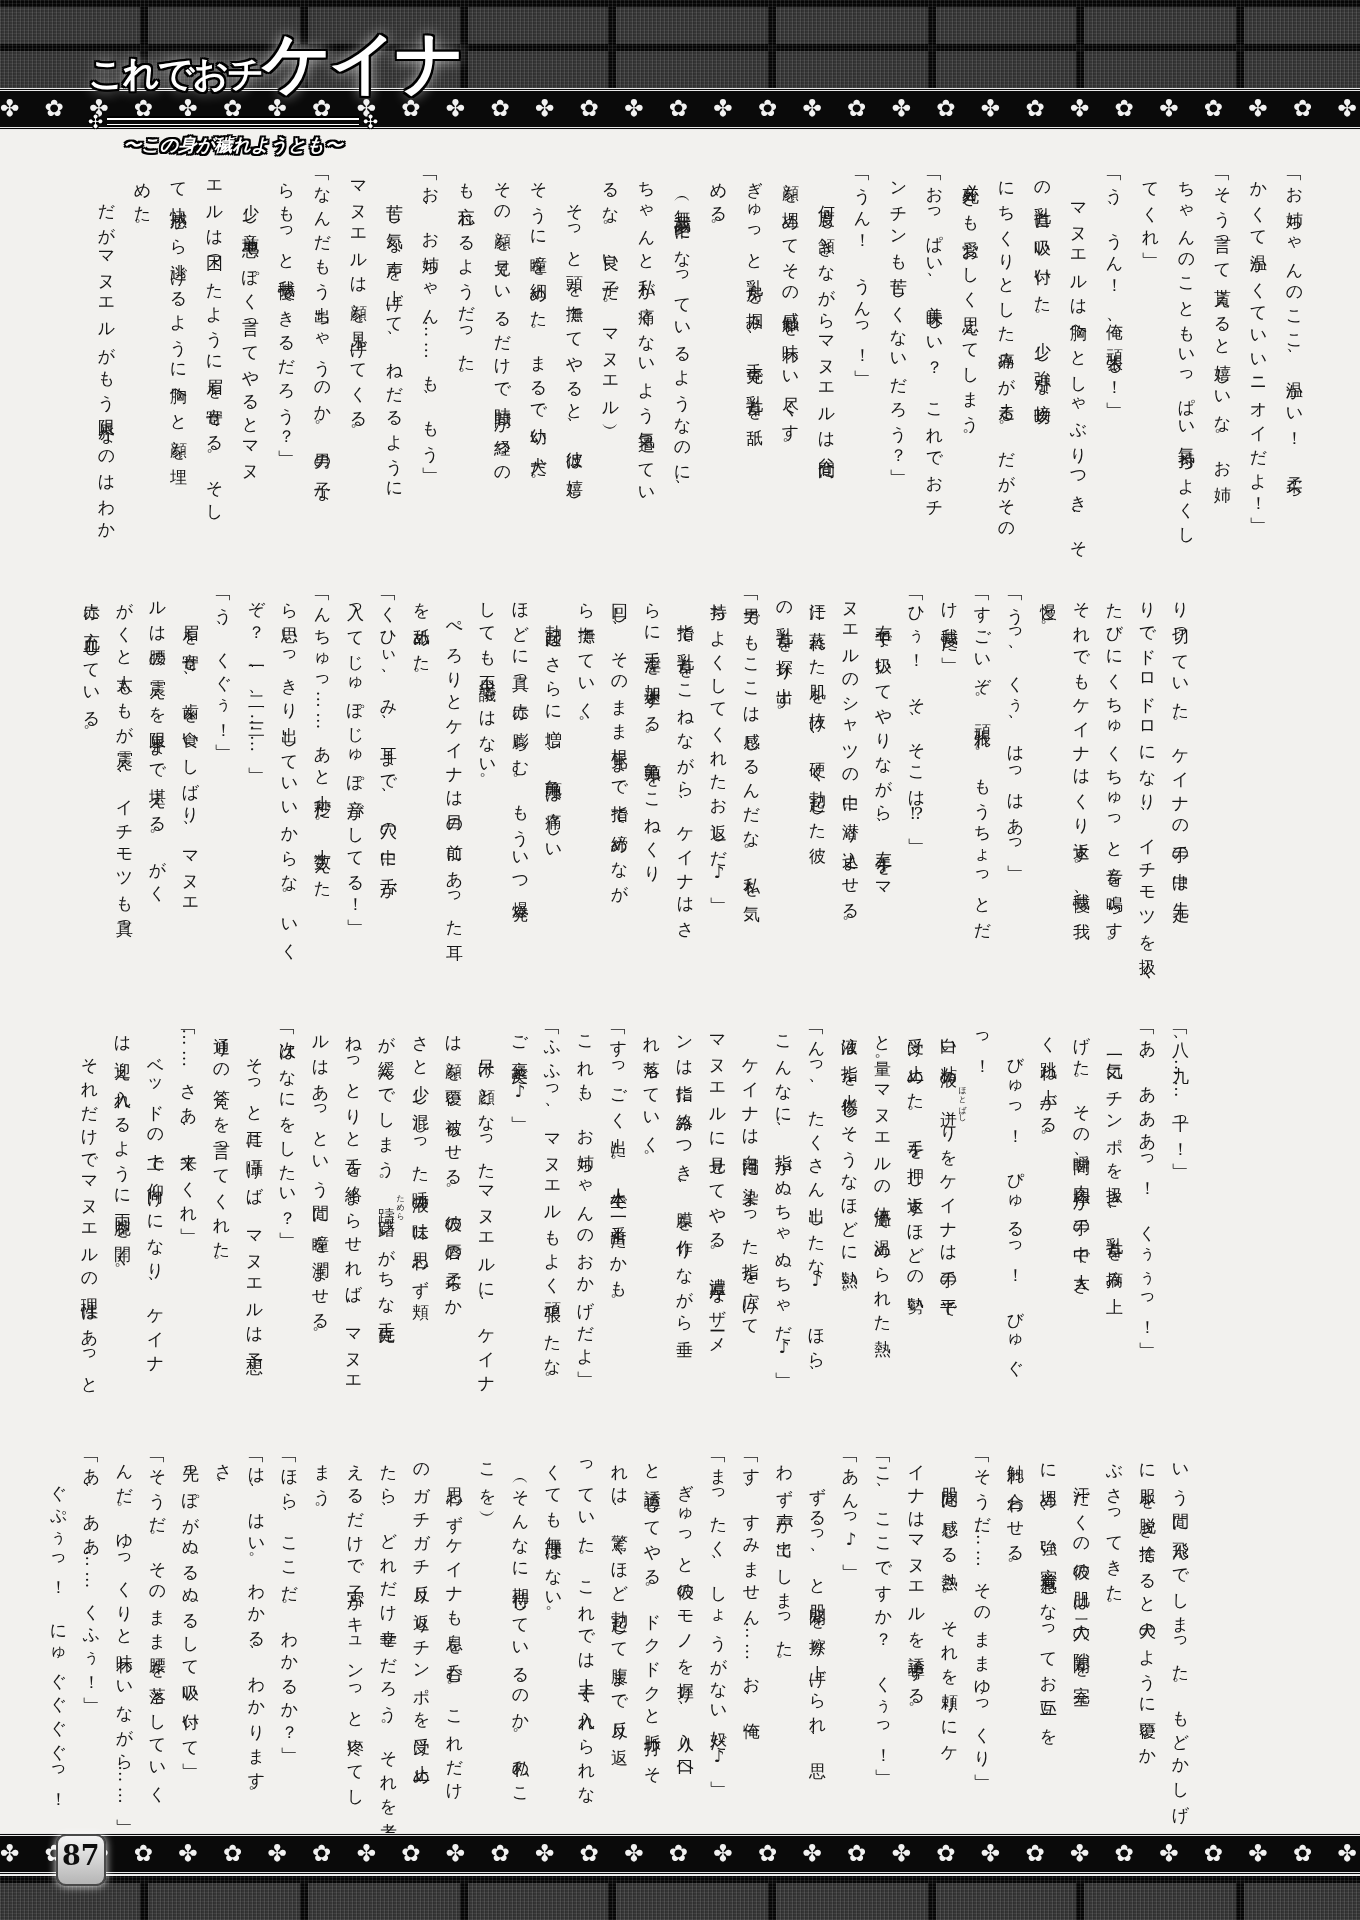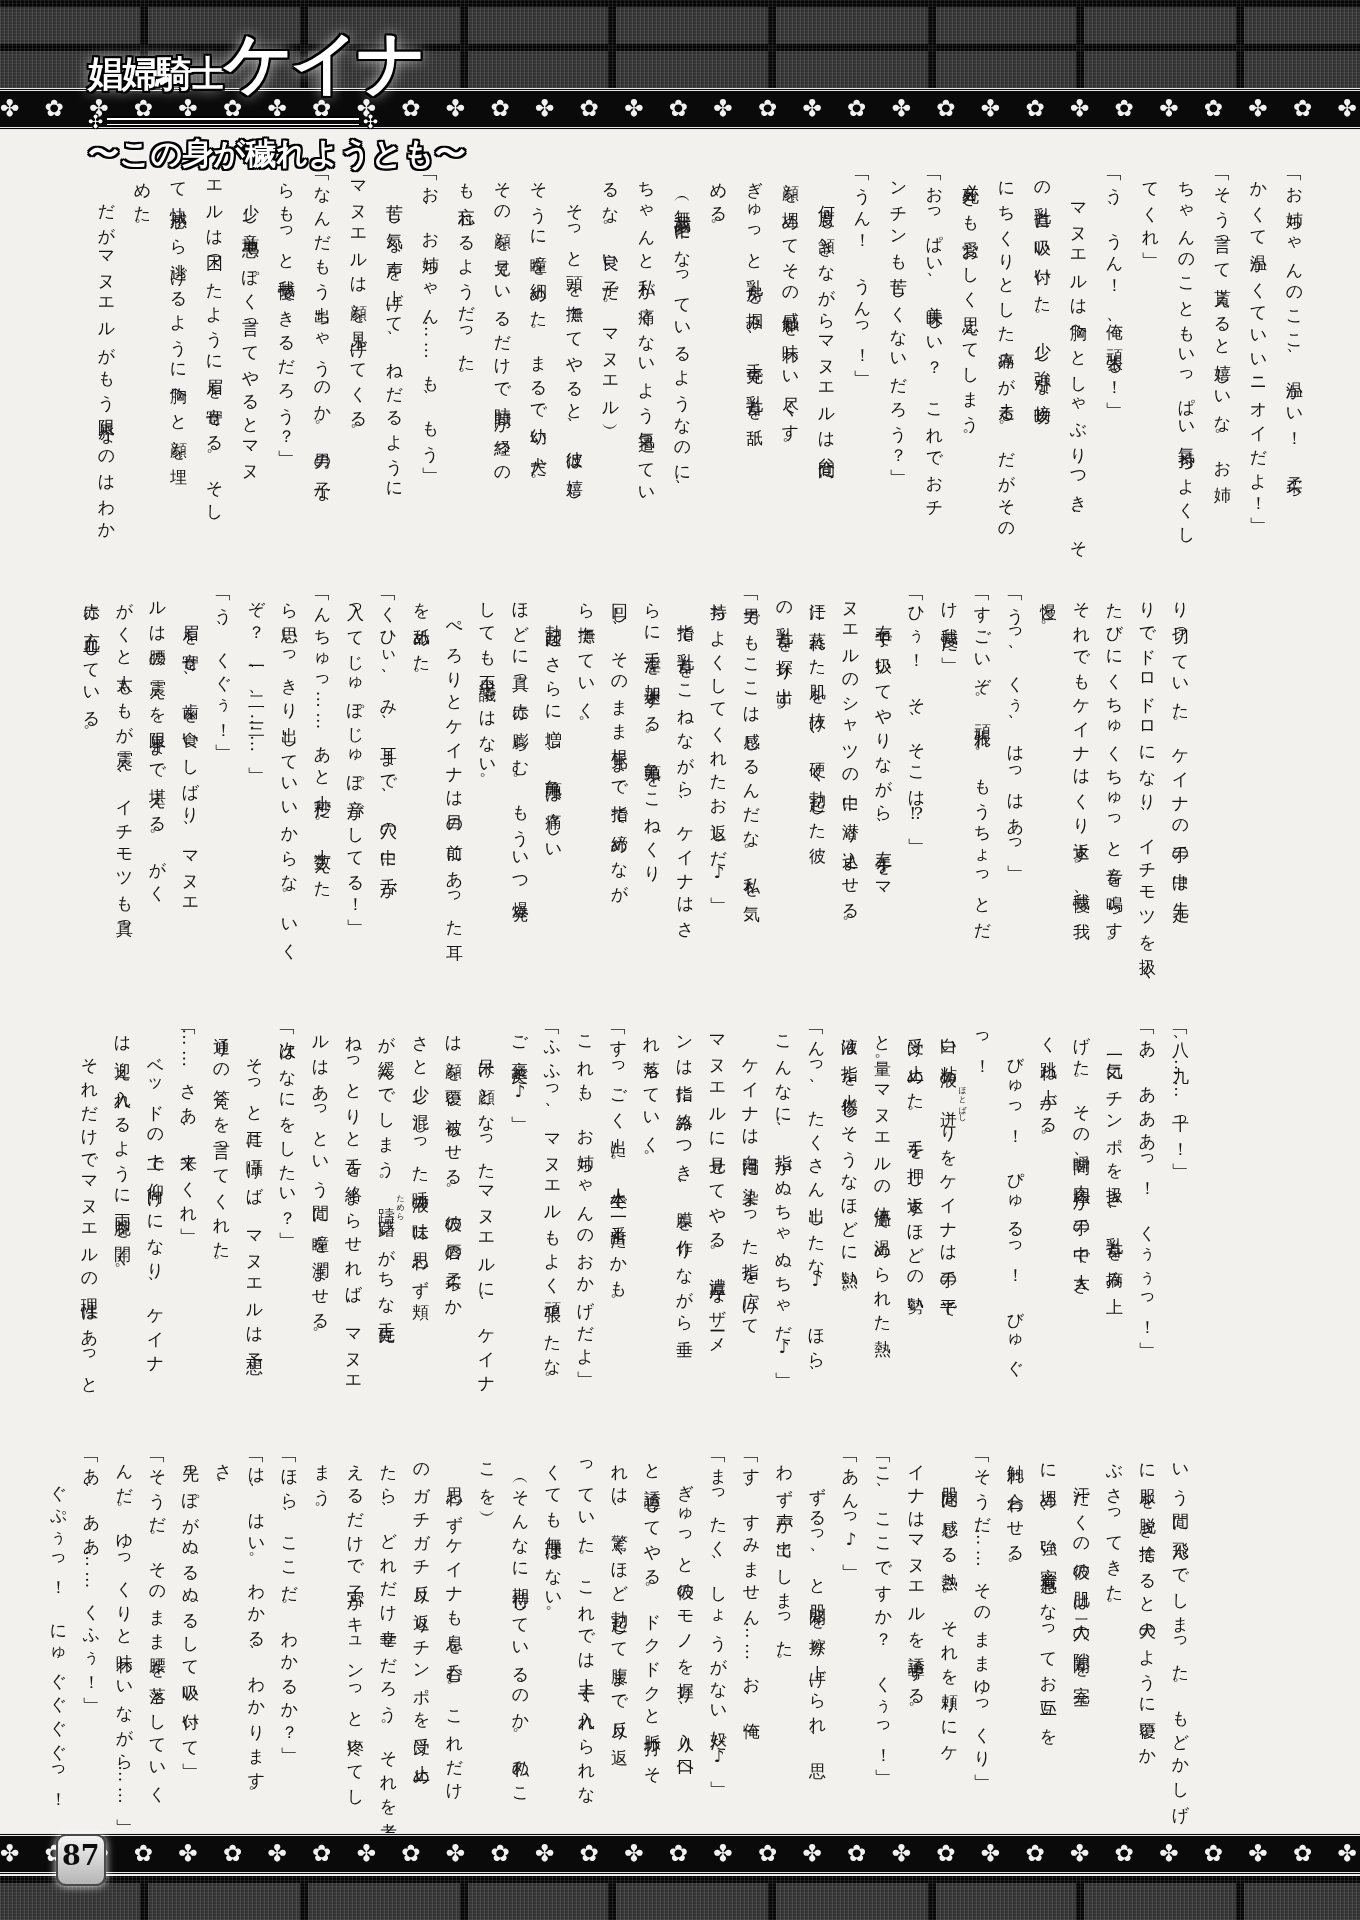--- a/index.html
+++ b/index.html
@@ -67,7 +67,7 @@
 
   <div class="title-block">
     <div class="title-line">
-      <span class="t1">娼婦騎士</span><span class="t2">ケイナ</span>
+      <span class="t1">これでおチ</span><span class="t2">ケイナ</span>
     </div>
     <div class="title-rule">
       <span class="orn">✣</span>

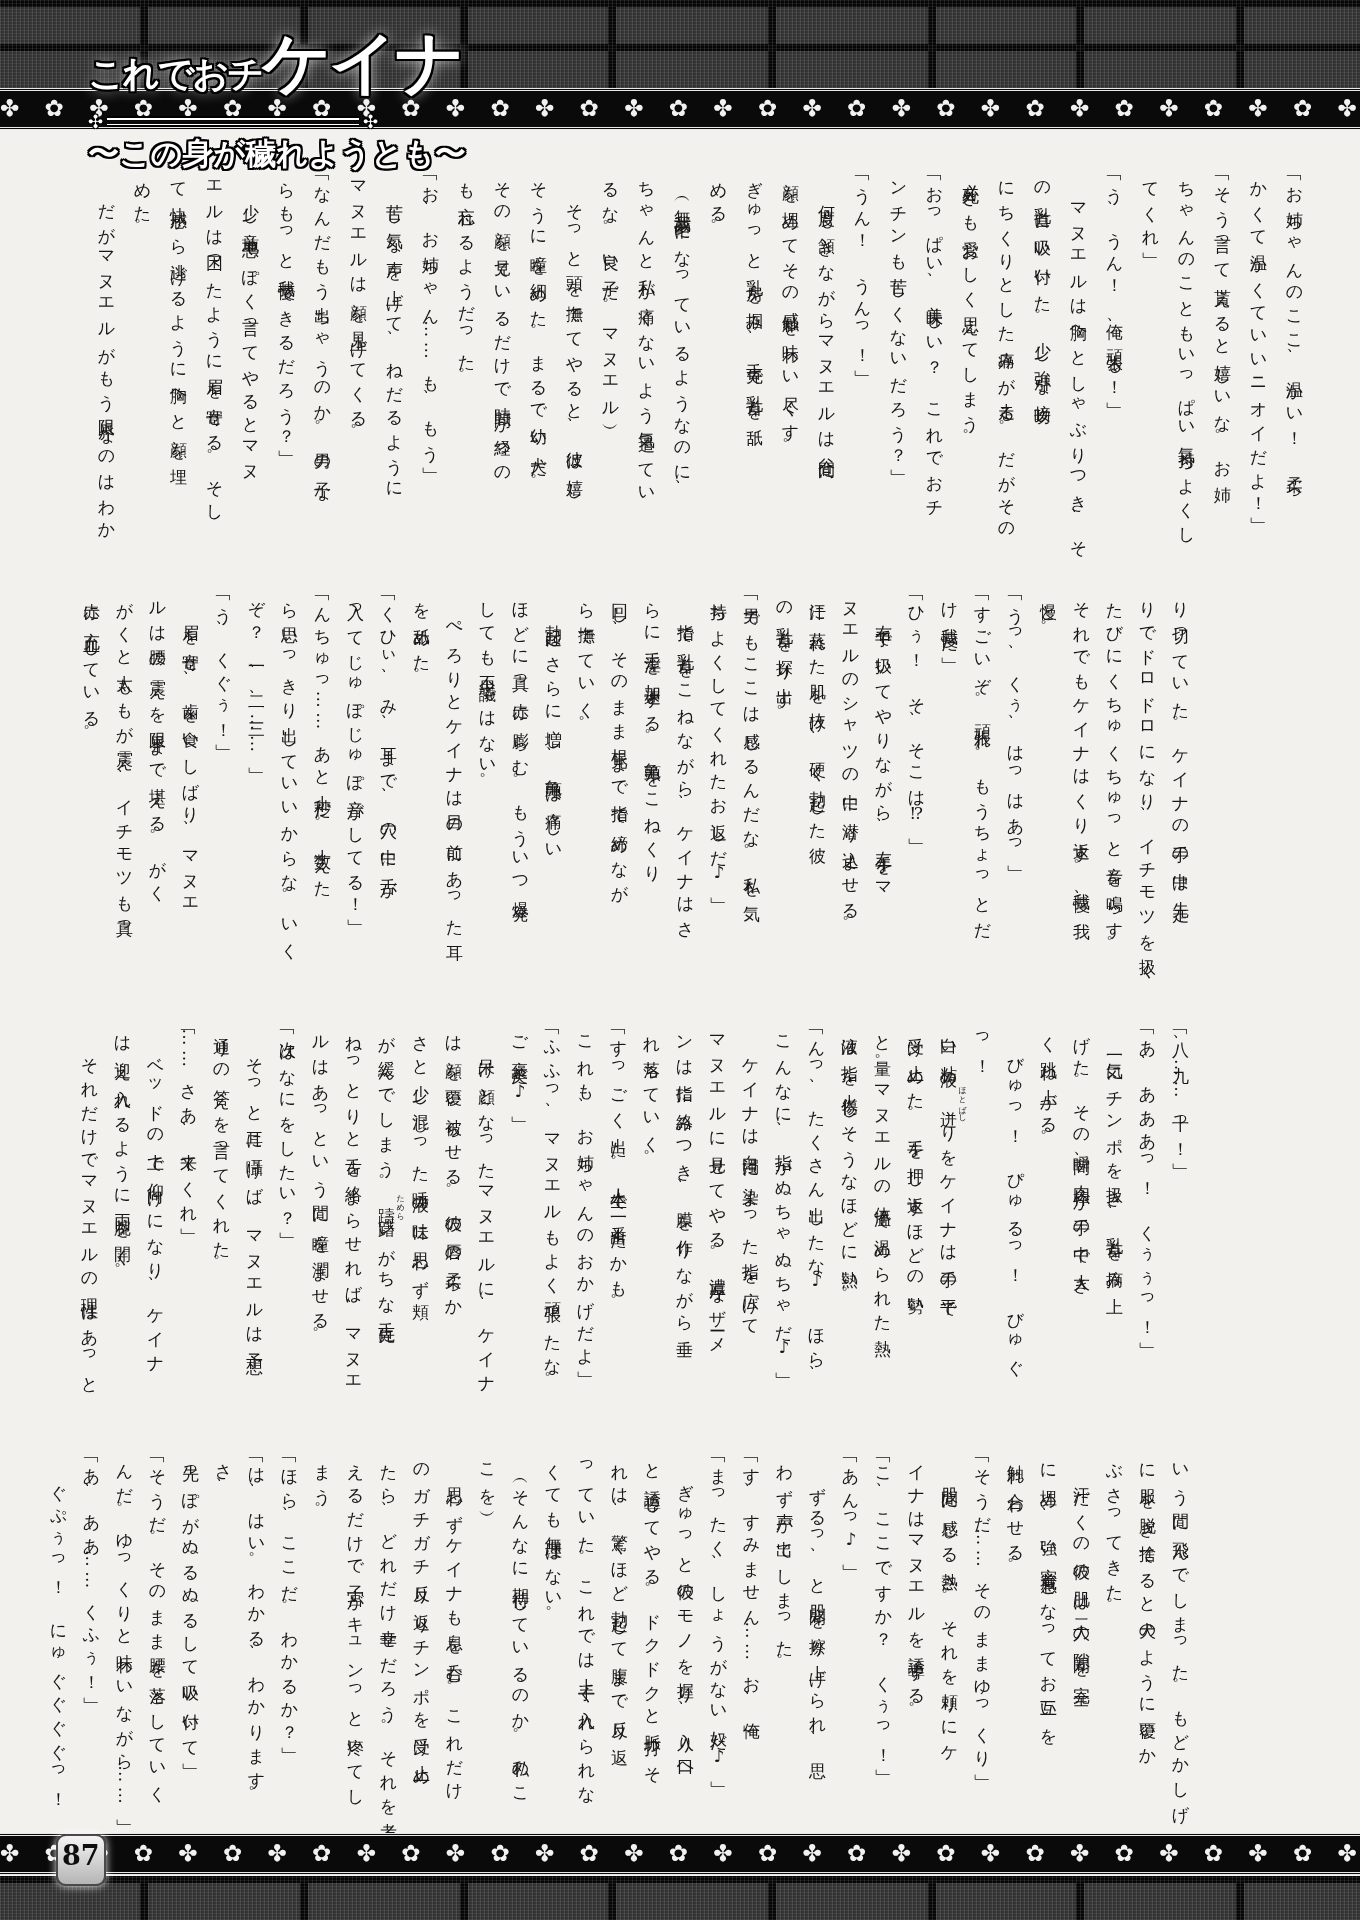--- a/index.html
+++ b/index.html
@@ -38,9 +38,9 @@
   .title-rule .orn{font-size:18px;font-family:"DejaVu Sans",sans-serif;}
   .rule-line{flex:1;height:4px;border-top:2px solid #fff;border-bottom:1px solid #fff;
     box-shadow:0 -2px 0 #000,0 2px 0 #000;}
-  .subtitle{font-size:31px;font-weight:bold;white-space:nowrap;margin-top:1px;
+  .subtitle{font-size:18px;font-weight:bold;white-space:nowrap;margin-top:1px;
     text-shadow:2px 0 0 #000,-2px 0 0 #000,0 2px 0 #000,0 -2px 0 #000,
-      2px 2px 0 #000,-2px 2px 0 #000,2px -2px 0 #000,-2px -2px 0 #000,0 0 10px rgba(255,255,255,.9);}
+      2px 2px 0 #000,-2px 2px 0 #000,2px -2px 0 #000,-2px -2px 0 #000,0 0 10px rgba(255,255,255,.9);font-style:italic;}
 
   
   .band{position:absolute;writing-mode:vertical-rl;text-orientation:mixed;

